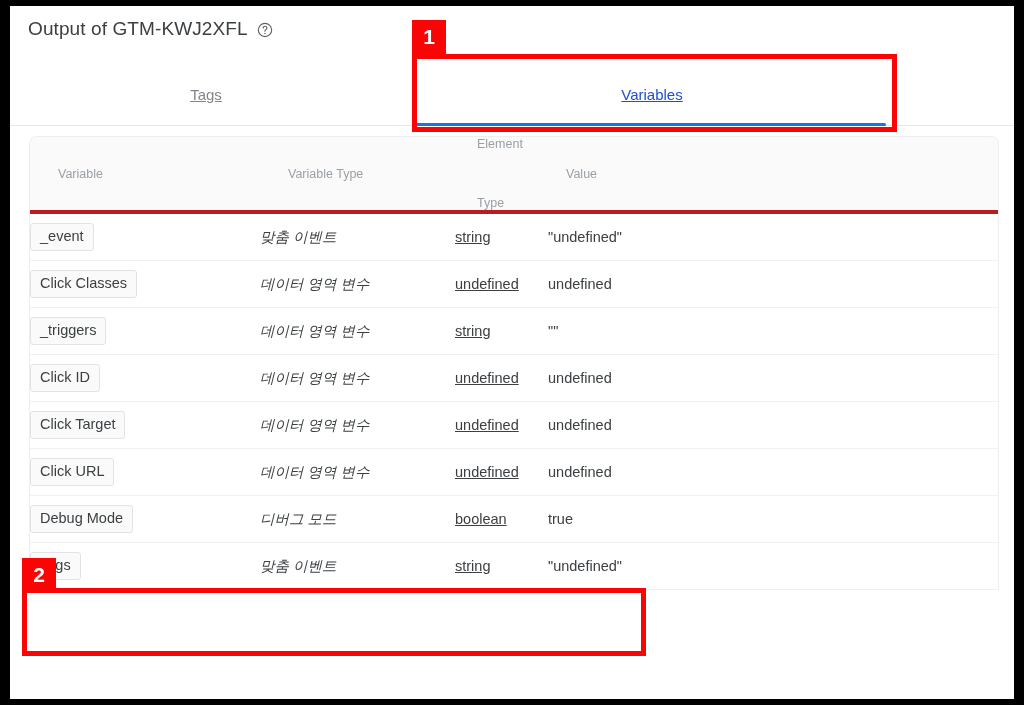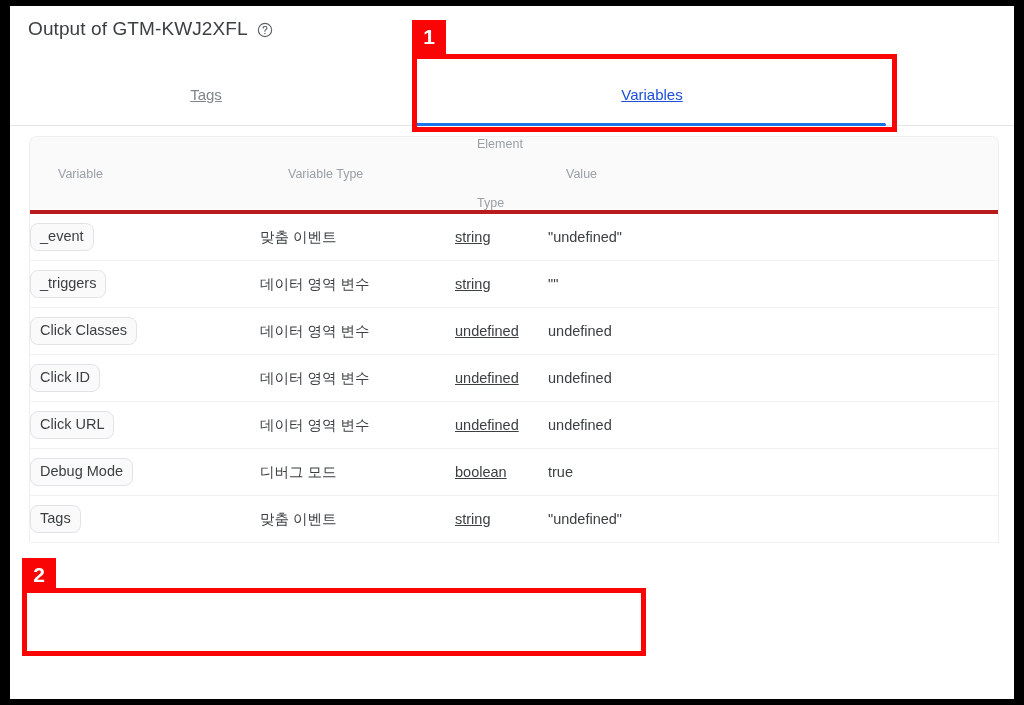--- a/index.html
+++ b/index.html
@@ -155,7 +155,7 @@
     display: inline-block;
     padding: 4px 9px 5px 9px;
     border: 1px solid #e1e3e6;
-    border-radius: 8px;
+    border-radius: 3px;
     background: #fafafa;
     font-size: 14.5px;
     color: #3c4043;

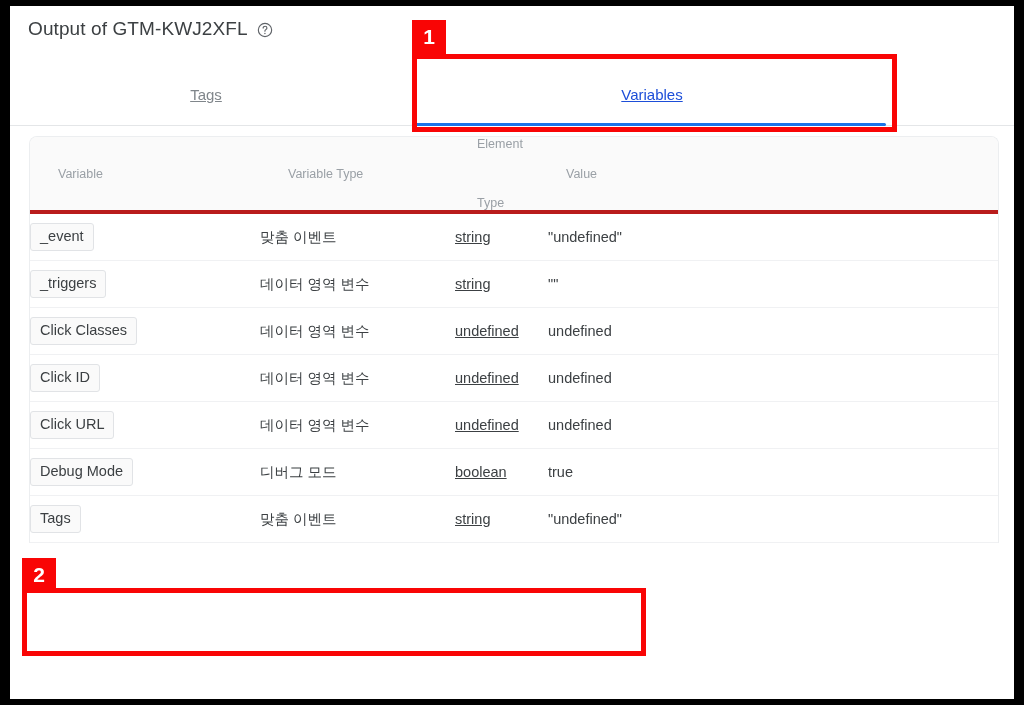--- a/index.html
+++ b/index.html
@@ -147,7 +147,7 @@
     background: #ffffff;
   }
   td.c-var-cell   { padding-left: 28px; }
-  td.c-type-cell  { padding-left: 28px; color: #3c4043; }
+  td.c-type-cell  { padding-left: 28px; color: #3c4043; font-style: italic; }
   td.c-ret-cell   { padding-left: 22px; text-decoration: underline; }
   td.c-val-cell   { padding-left: 18px; }
 

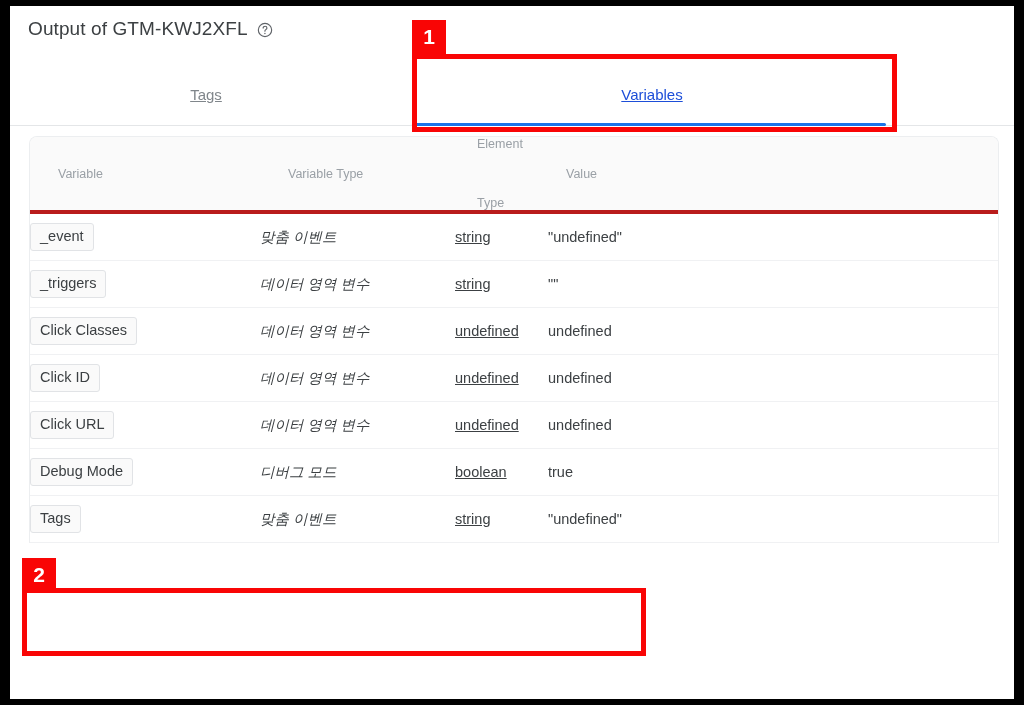--- a/index.html
+++ b/index.html
@@ -261,18 +261,18 @@
               <td class="c-val-cell">"undefined"</td>
             </tr>
             <tr>
+              <td class="c-var-cell"><span class="chip">Click Classes</span></td>
+              <td class="c-type-cell">데이터 영역 변수</td>
+              <td class="c-ret-cell">undefined</td>
+              <td class="c-val-cell">undefined</td>
+            </tr>
+            <tr>
               <td class="c-var-cell"><span class="chip">_triggers</span></td>
               <td class="c-type-cell">데이터 영역 변수</td>
               <td class="c-ret-cell">string</td>
               <td class="c-val-cell">""</td>
             </tr>
             <tr>
-              <td class="c-var-cell"><span class="chip">Click Classes</span></td>
-              <td class="c-type-cell">데이터 영역 변수</td>
-              <td class="c-ret-cell">undefined</td>
-              <td class="c-val-cell">undefined</td>
-            </tr>
-            <tr>
               <td class="c-var-cell"><span class="chip">Click ID</span></td>
               <td class="c-type-cell">데이터 영역 변수</td>
               <td class="c-ret-cell">undefined</td>

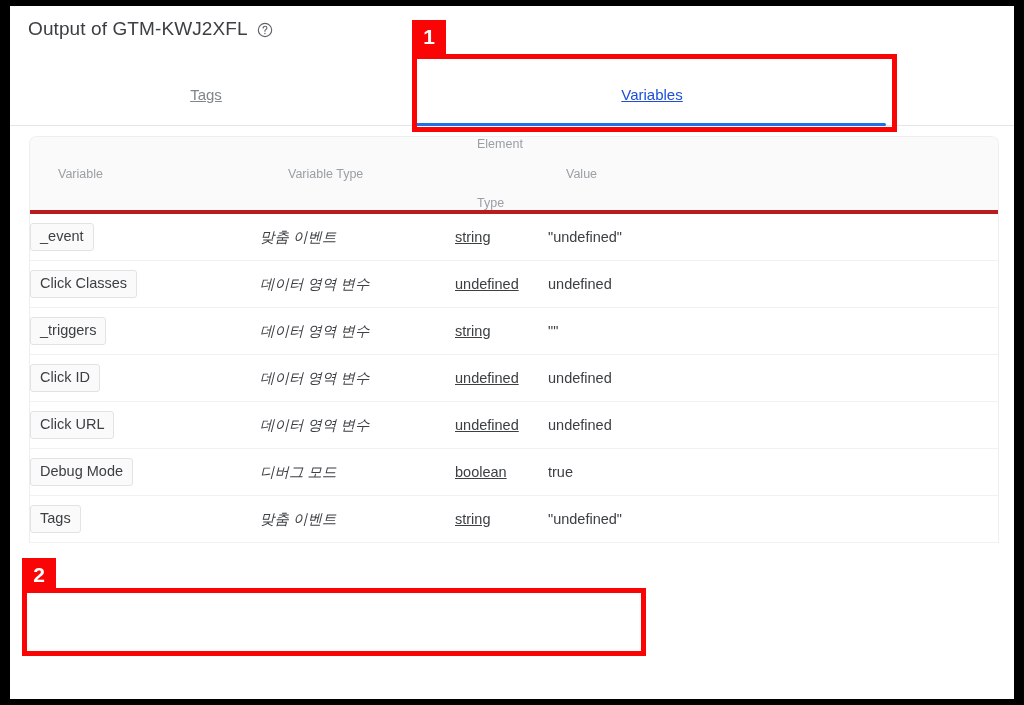--- a/index.html
+++ b/index.html
@@ -279,6 +279,12 @@
               <td class="c-val-cell">undefined</td>
             </tr>
             <tr>
+              <td class="c-var-cell"><span class="chip">Click Target</span></td>
+              <td class="c-type-cell">데이터 영역 변수</td>
+              <td class="c-ret-cell">undefined</td>
+              <td class="c-val-cell">undefined</td>
+            </tr>
+            <tr>
               <td class="c-var-cell"><span class="chip">Click URL</span></td>
               <td class="c-type-cell">데이터 영역 변수</td>
               <td class="c-ret-cell">undefined</td>

